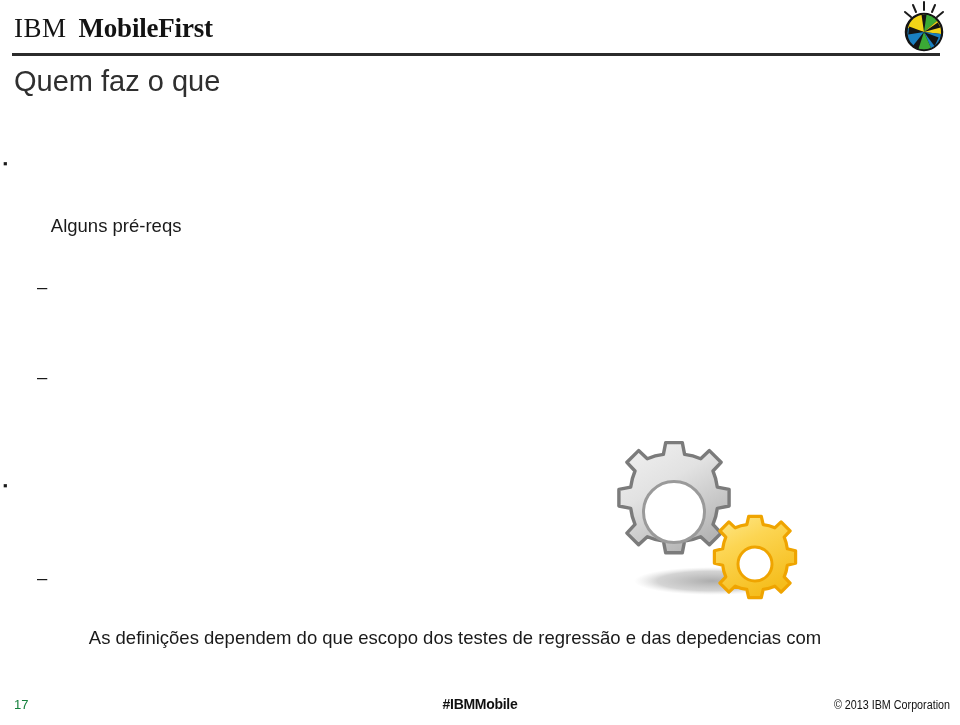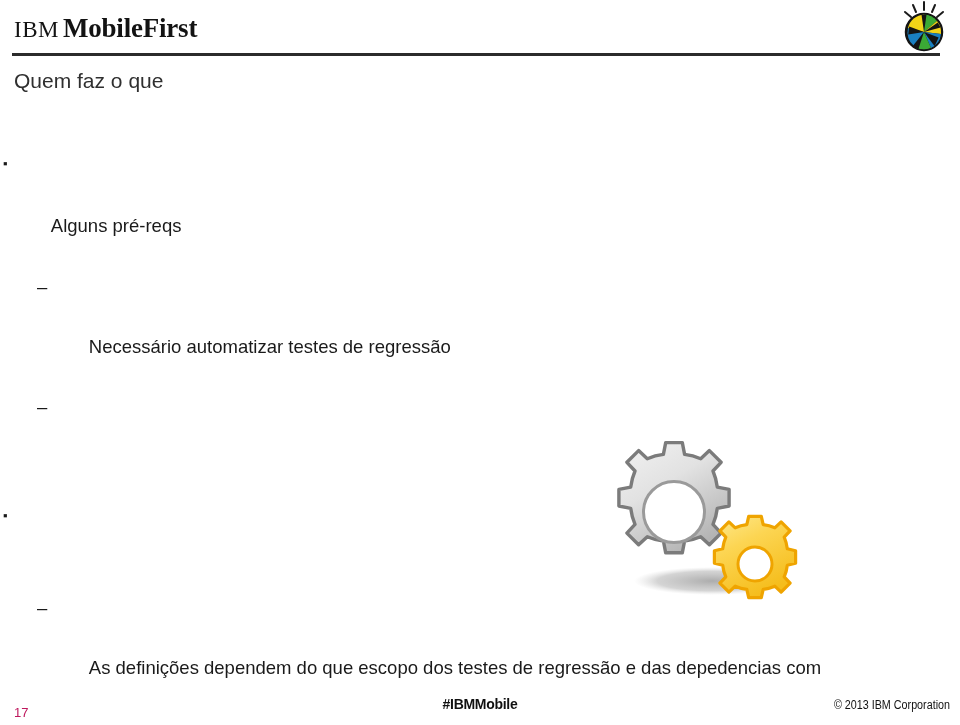--- a/index.html
+++ b/index.html
@@ -39,7 +39,7 @@
     font-family: "Liberation Serif", serif;
     font-weight: normal;
     letter-spacing: 0.5px;
-    font-size: 23px;
+    font-size: 27px;
   }
   .brand-mobilefirst {
     font-family: "Liberation Serif", serif;

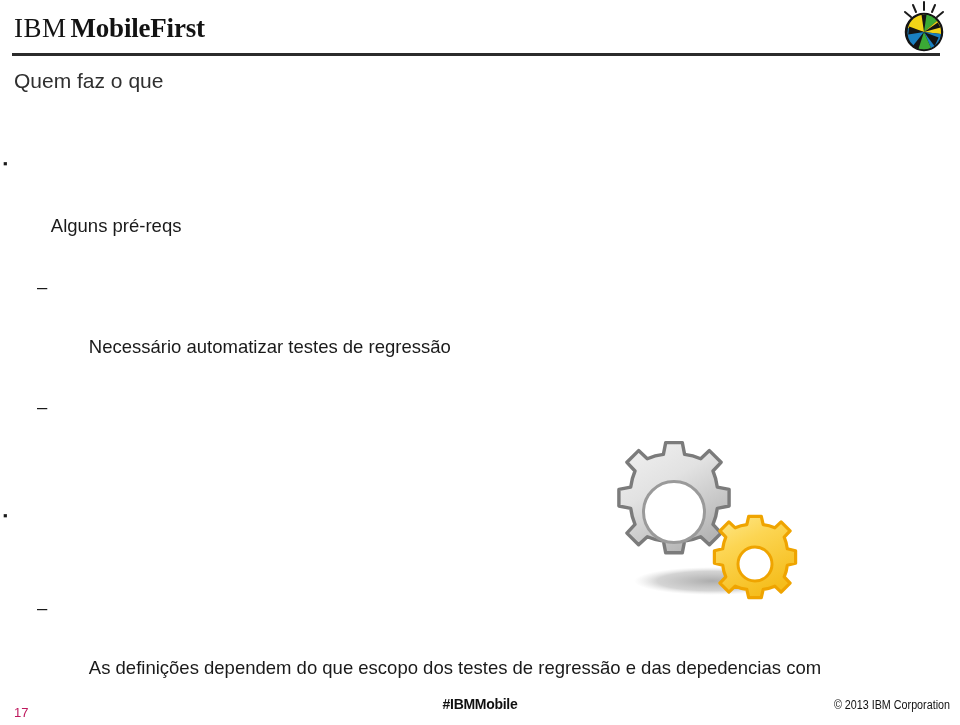--- a/index.html
+++ b/index.html
@@ -46,7 +46,7 @@
     font-weight: bold;
     font-size: 27px;
     letter-spacing: -0.2px;
-    margin-left: 4px;
+    margin-left: 12px;
   }
   .header-rule {
     position: absolute;

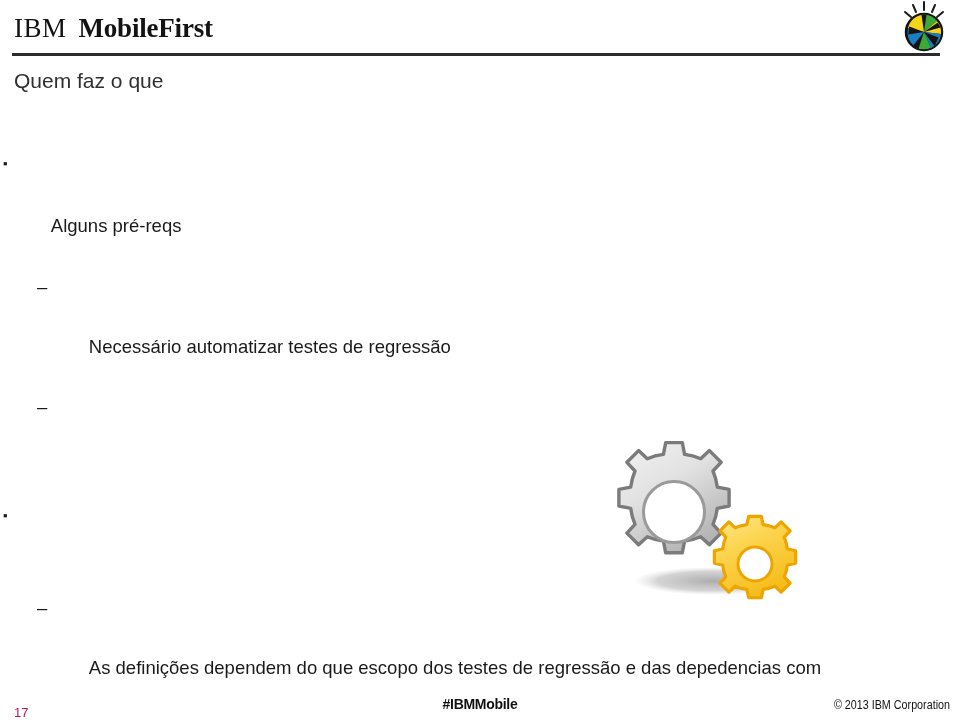--- a/index.html
+++ b/index.html
@@ -71,7 +71,7 @@
     position: absolute;
     left: 14px;
     top: 63px;
-    font-size: 21px;
+    font-size: 29px;
     line-height: 36px;
     color: #2f2f2f;
     white-space: nowrap;

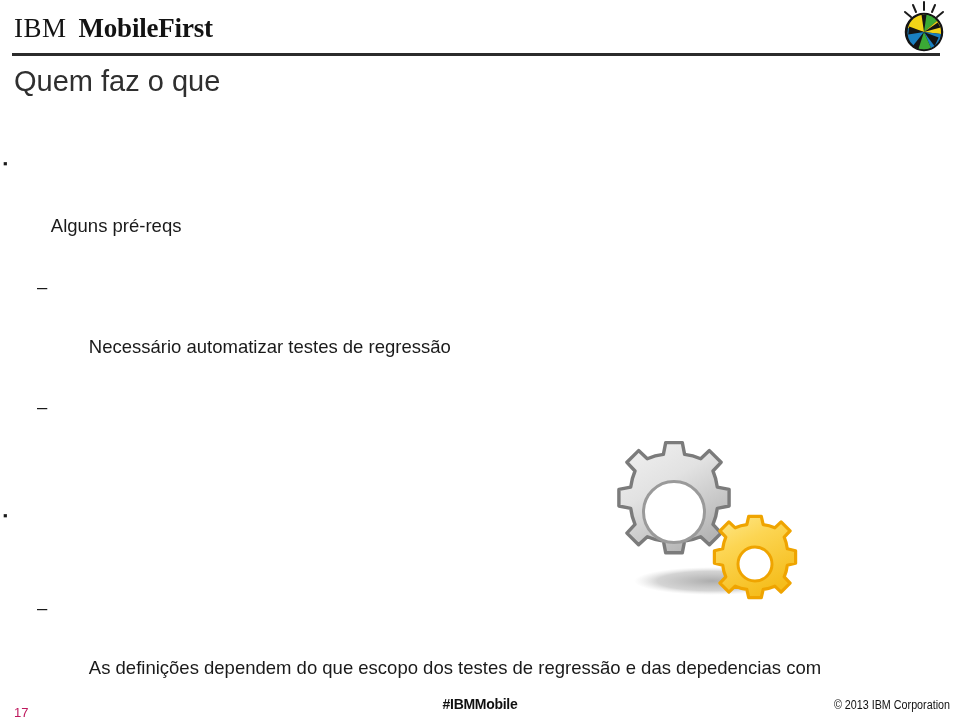--- a/index.html
+++ b/index.html
@@ -229,7 +229,6 @@
     </div>
     <div class="b2">
       <span class="marker">–</span>
-      <span>Necessário automatizar testes de regressão</span>
     </div>
     <div class="b2">
       <span class="marker">–</span>

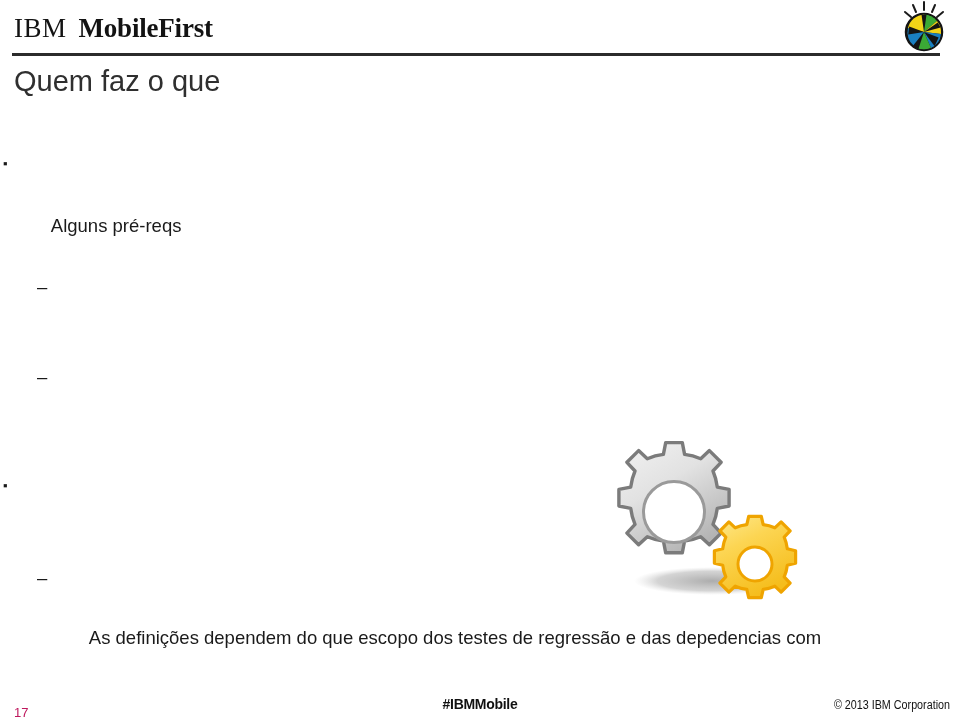--- a/index.html
+++ b/index.html
@@ -148,8 +148,7 @@
     left: 14px;
     top: 6px;
     font-size: 13px;
-    color: #be185d;
-    margin-top: 8px;
+    color: #15803d;
   }
   .footer-hashtag {
     position: absolute;

